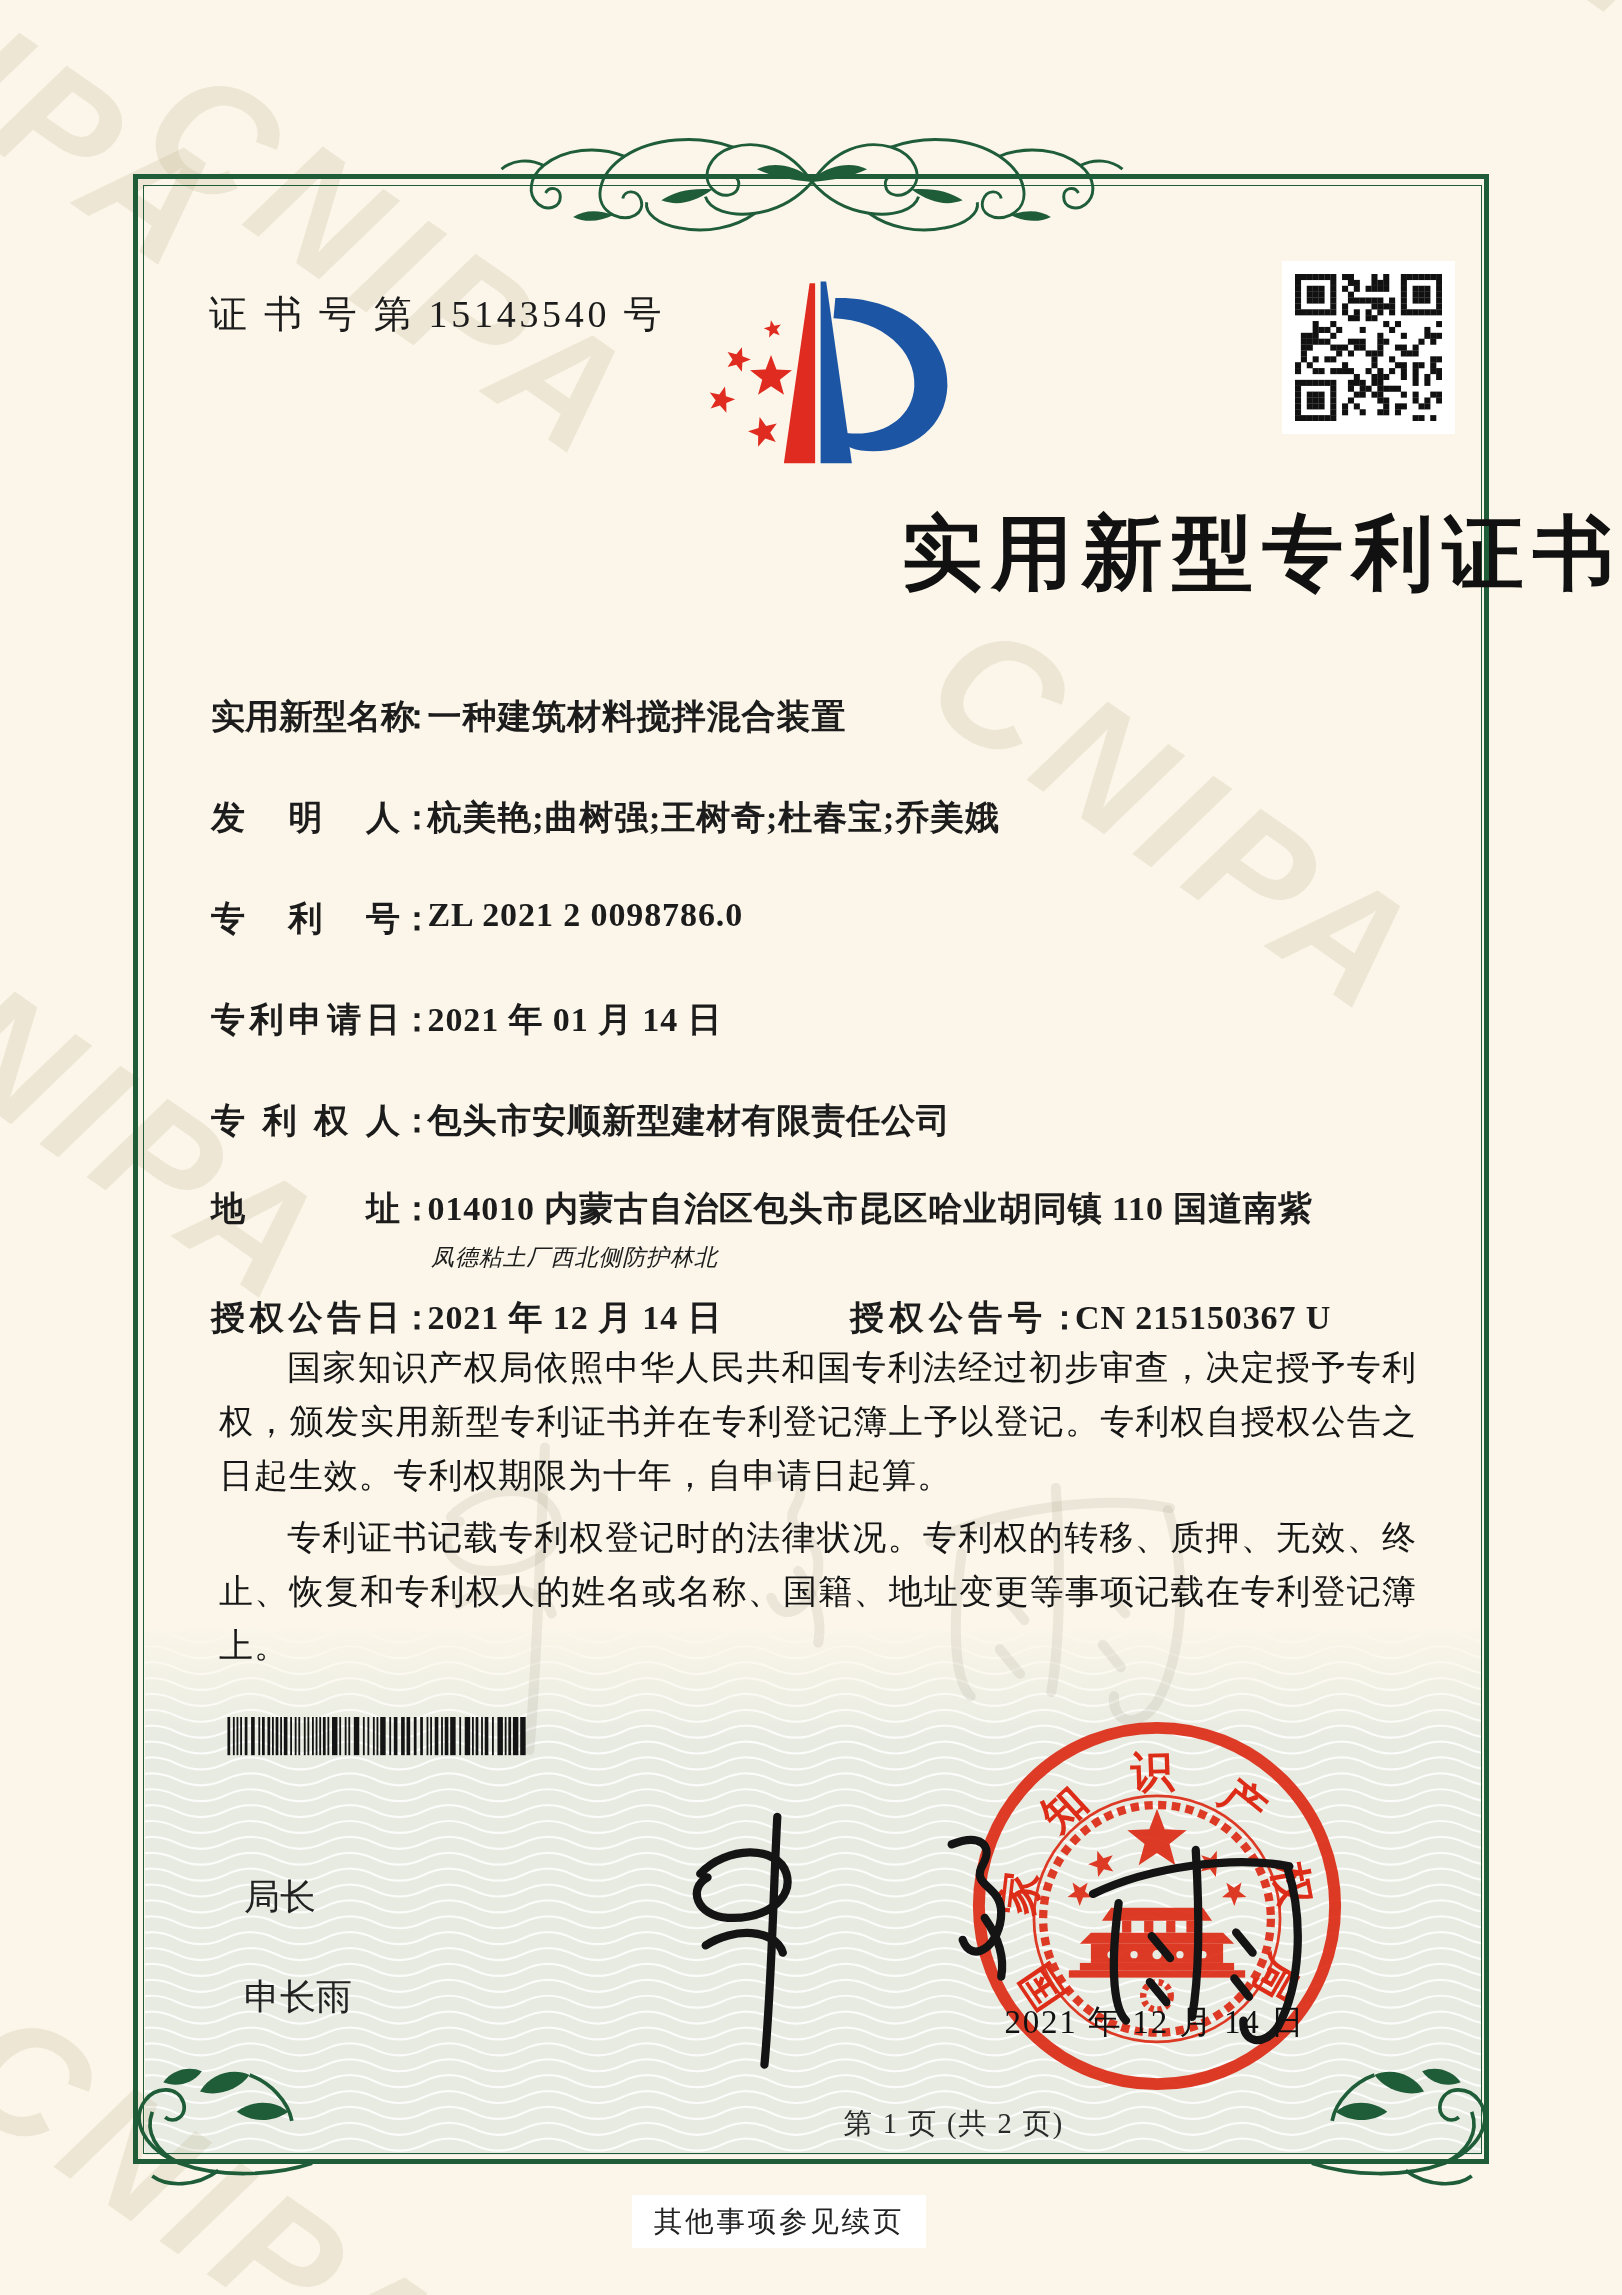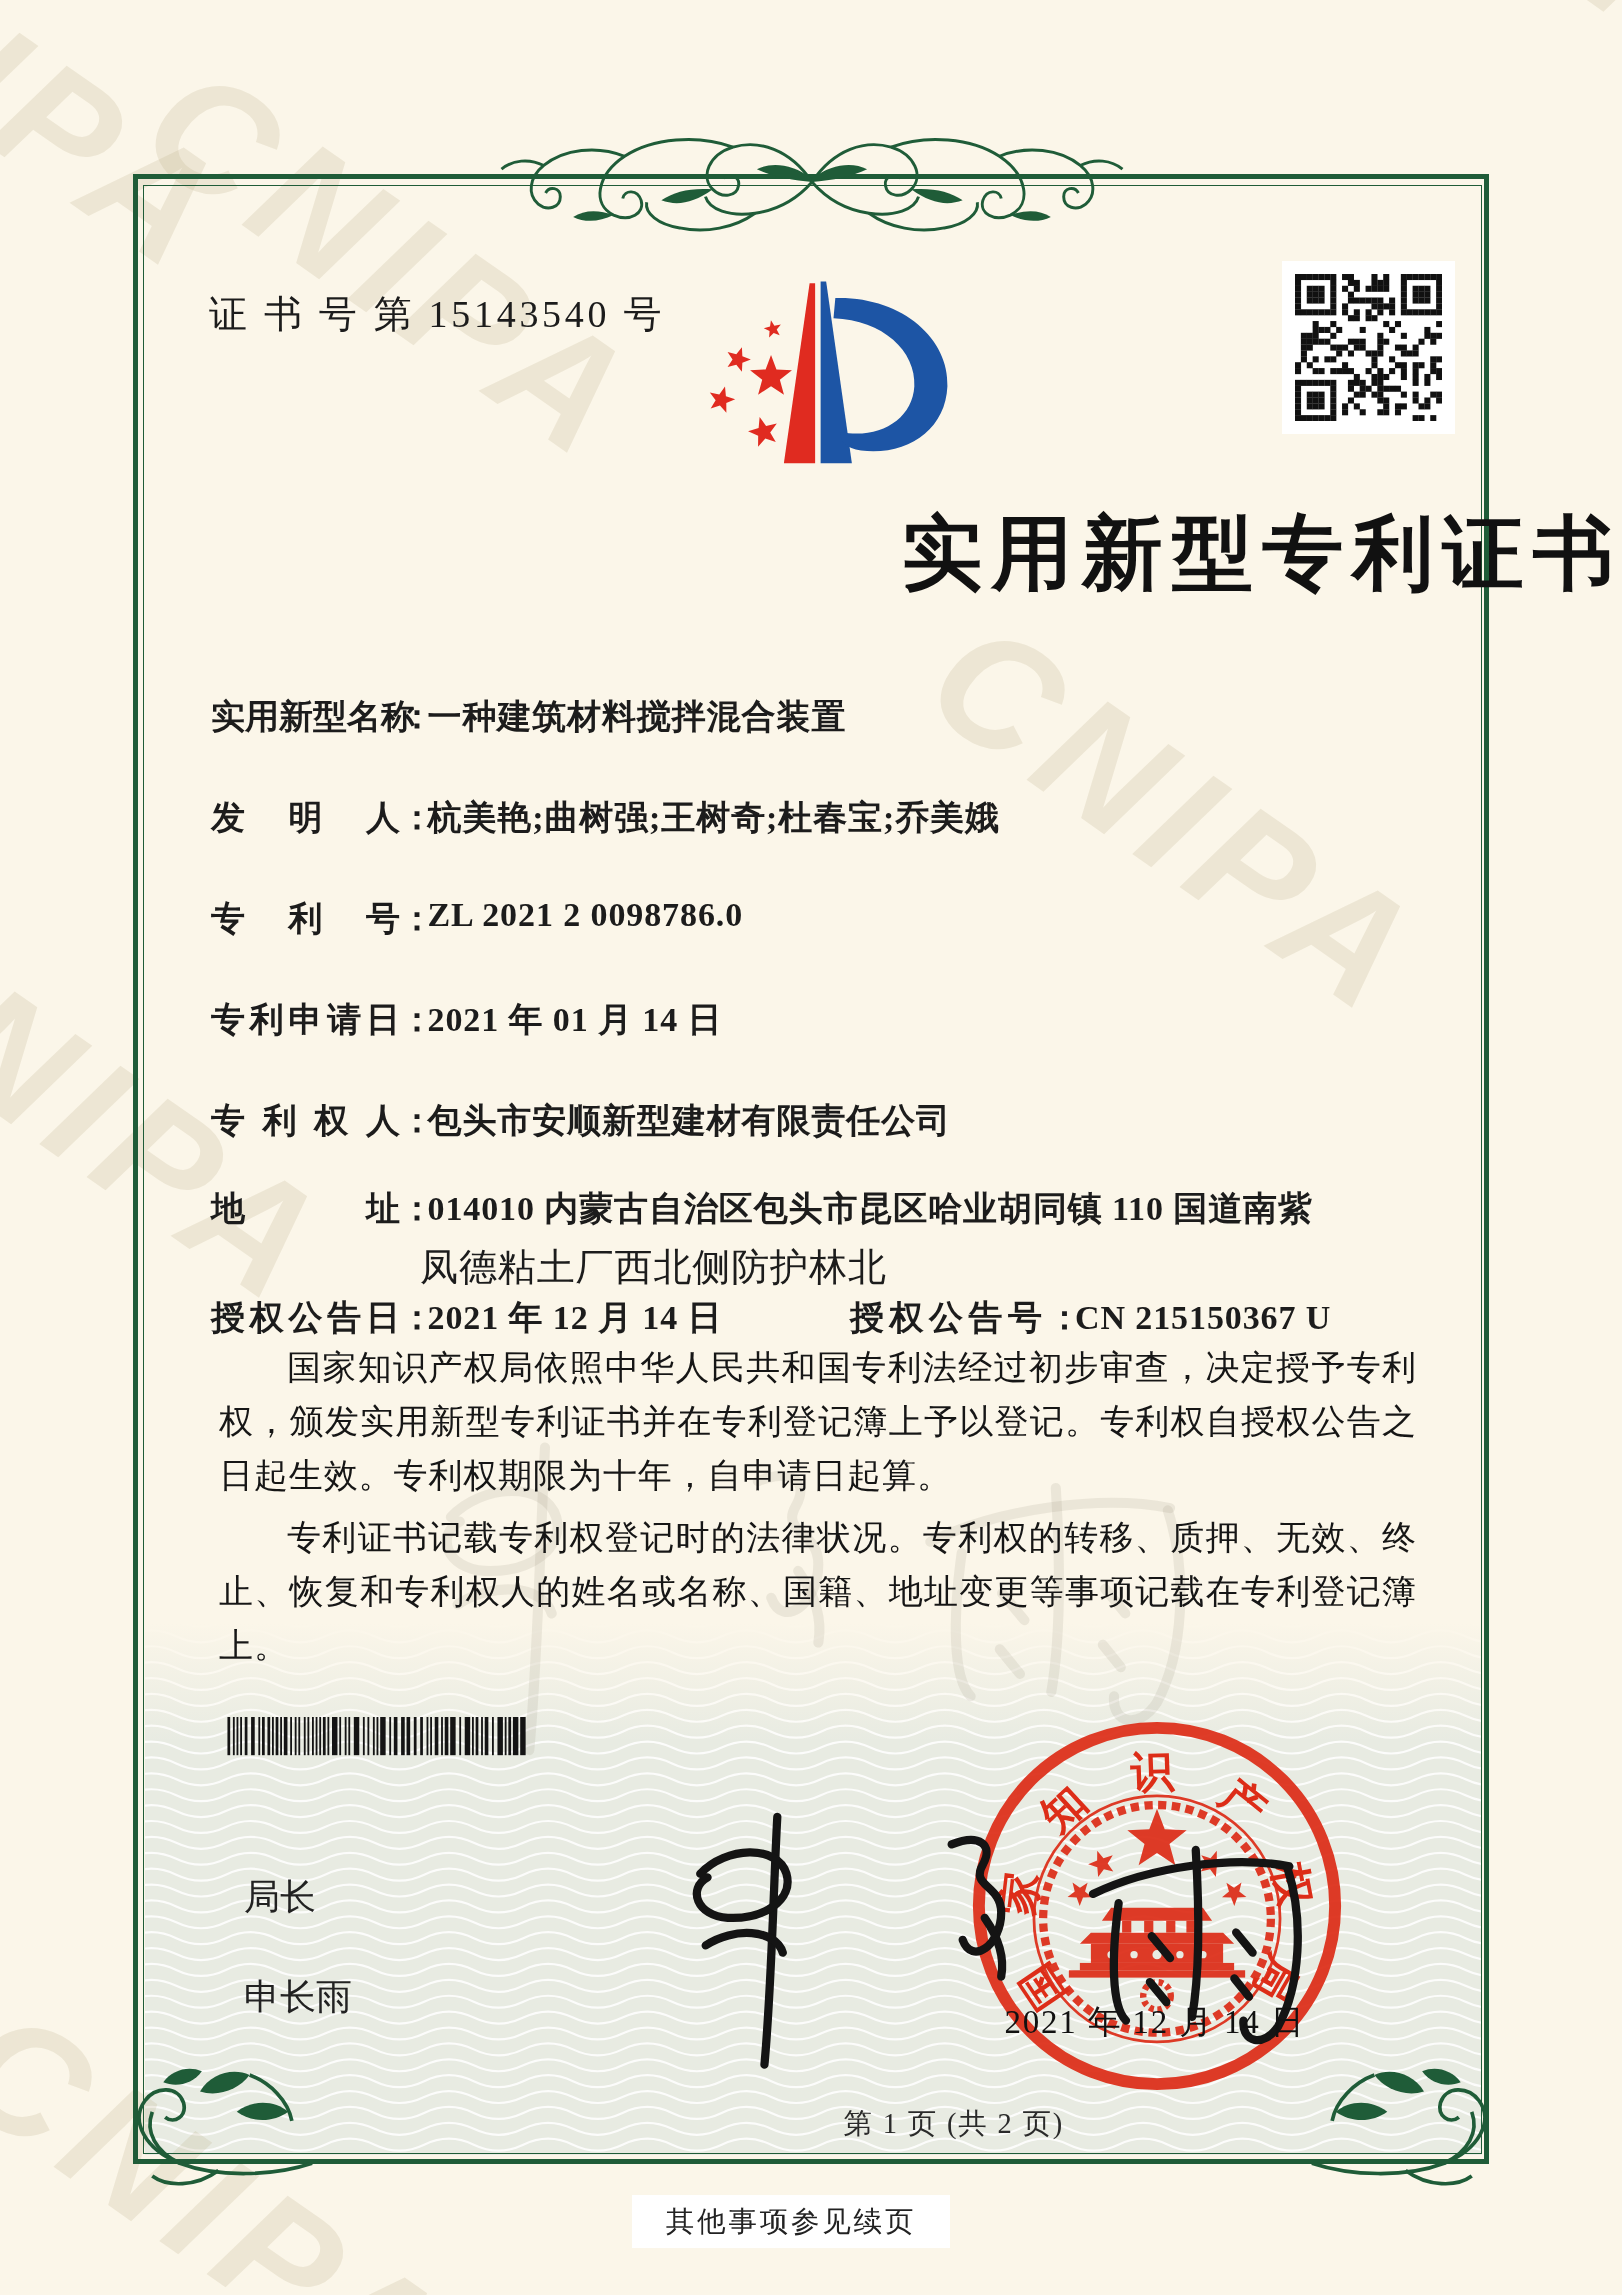--- a/index.html
+++ b/index.html
@@ -49,7 +49,7 @@
   .flabel{display:inline-block;width:189px;text-align:justify;text-align-last:justify;vertical-align:top;}
   .fcolon{display:inline-block;width:27.5px;vertical-align:top;}
   .fvalue{letter-spacing:0.9px;}
-  .addr-line2{left:420px;font-size:38px;letter-spacing:0.9px;z-index:5;}
+  .addr-line2{left:431px;font-size:23px;letter-spacing:0.9px;z-index:5;font-style:italic;}
   .grant-no-group{position:absolute;left:639px;top:0;white-space:nowrap;}
   .gn-label{letter-spacing:5.5px;}
 

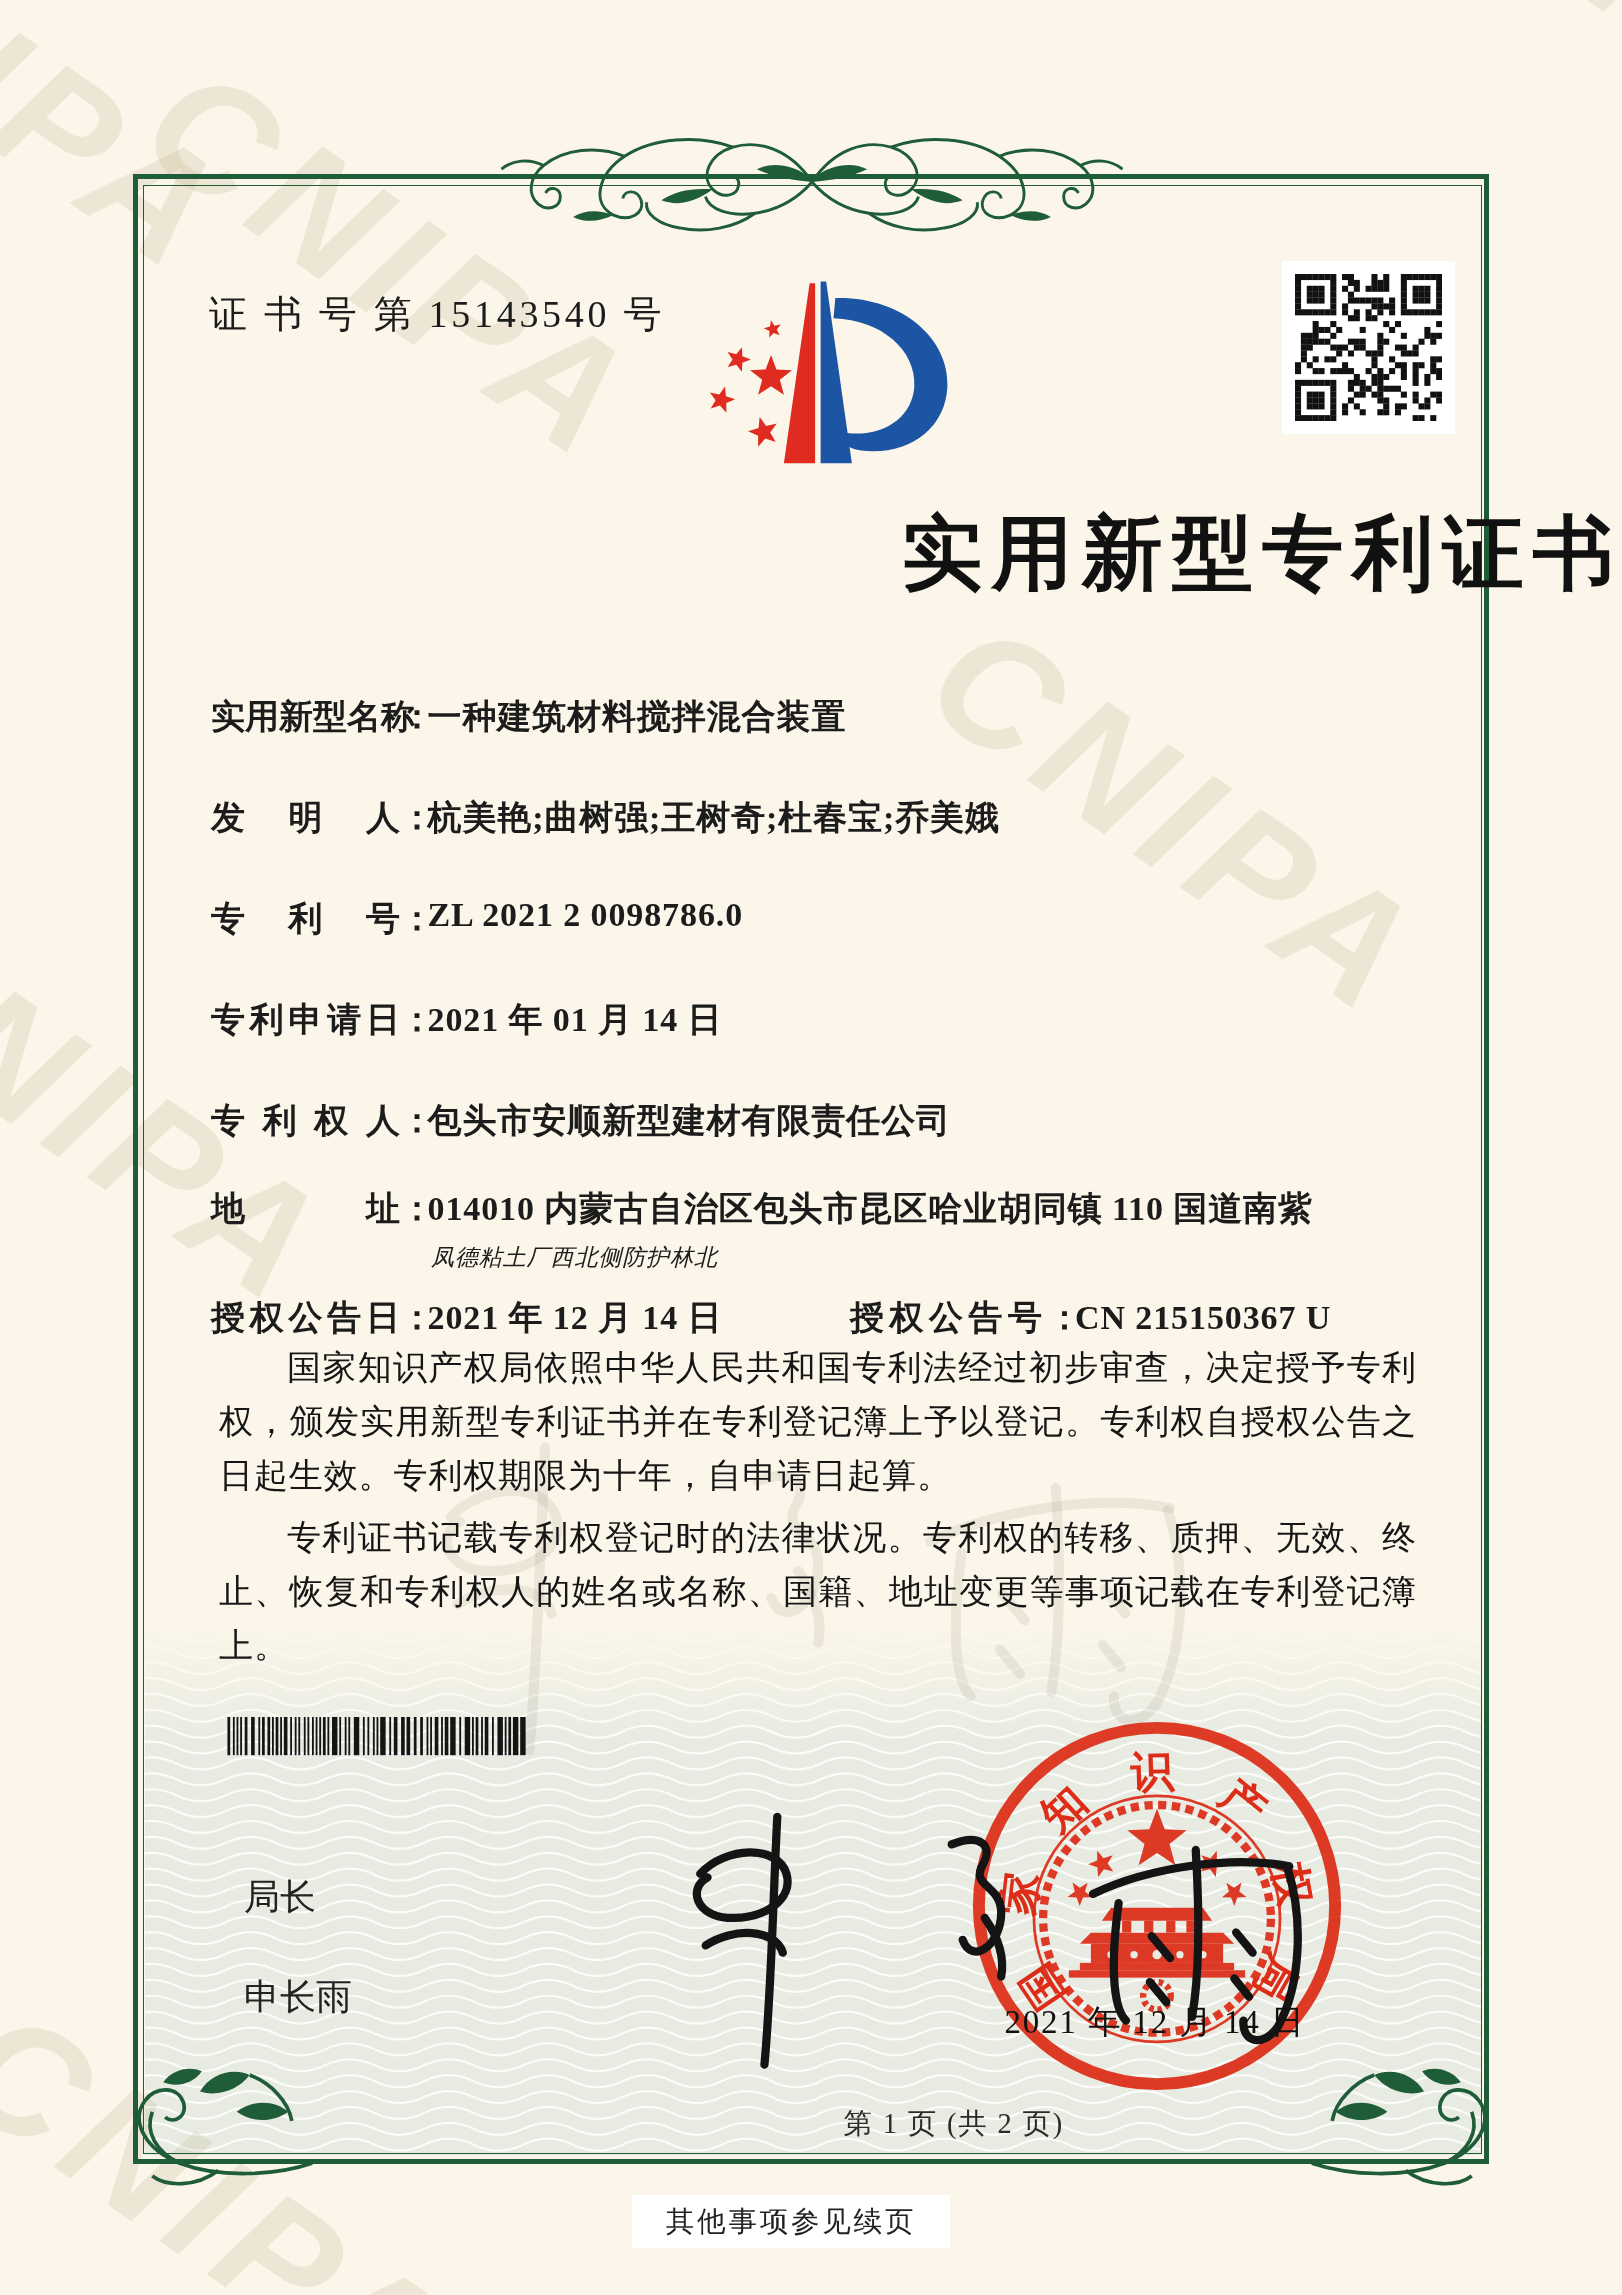--- a/index.html
+++ b/index.html
@@ -73,7 +73,7 @@
   
   .page-info{left:489px;top:2105px;width:575px;text-align:right;
     font-size:28.5px;letter-spacing:1.8px;color:#2a2a2a;z-index:5;}
-  .note-box{left:632px;top:2195px;width:318px;height:53px;background:#ffffff;z-index:5;}
+  .note-box{left:632px;top:2195px;width:294px;height:53px;background:#ffffff;z-index:5;}
   .note-box span{display:block;text-align:center;font-size:28.5px;line-height:53px;letter-spacing:2.8px;color:#222;}
 </style>
 </head>

